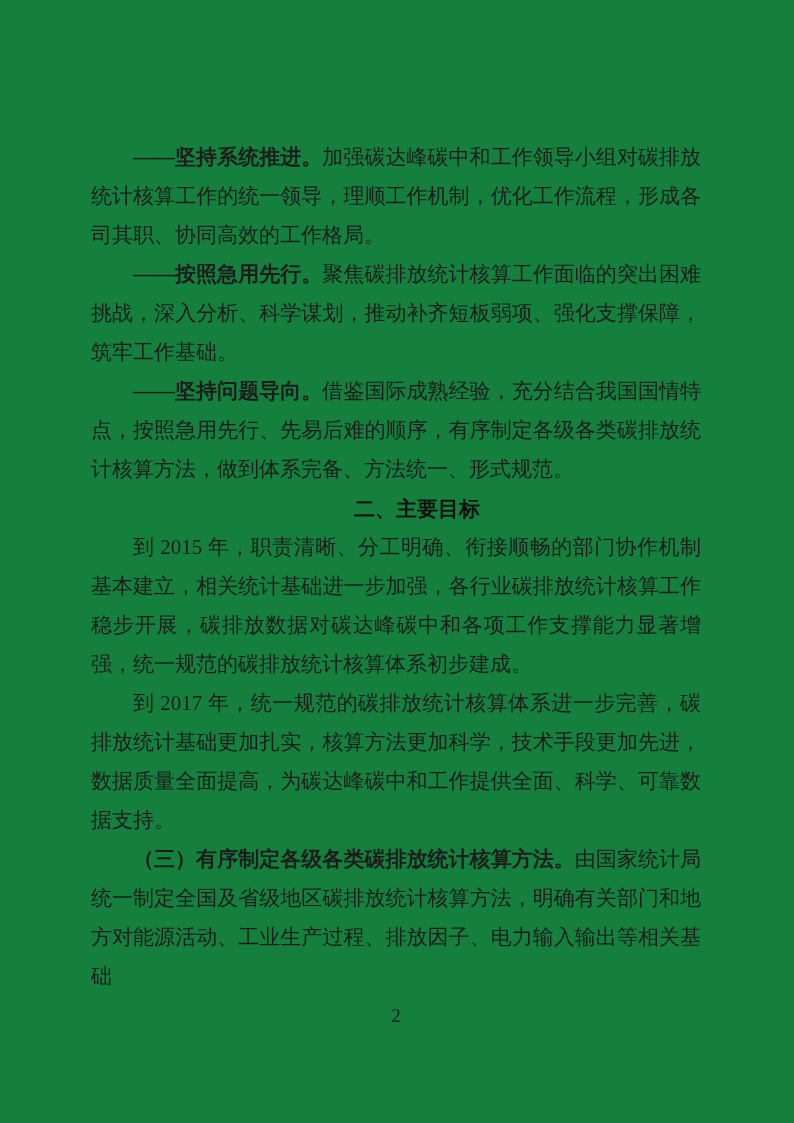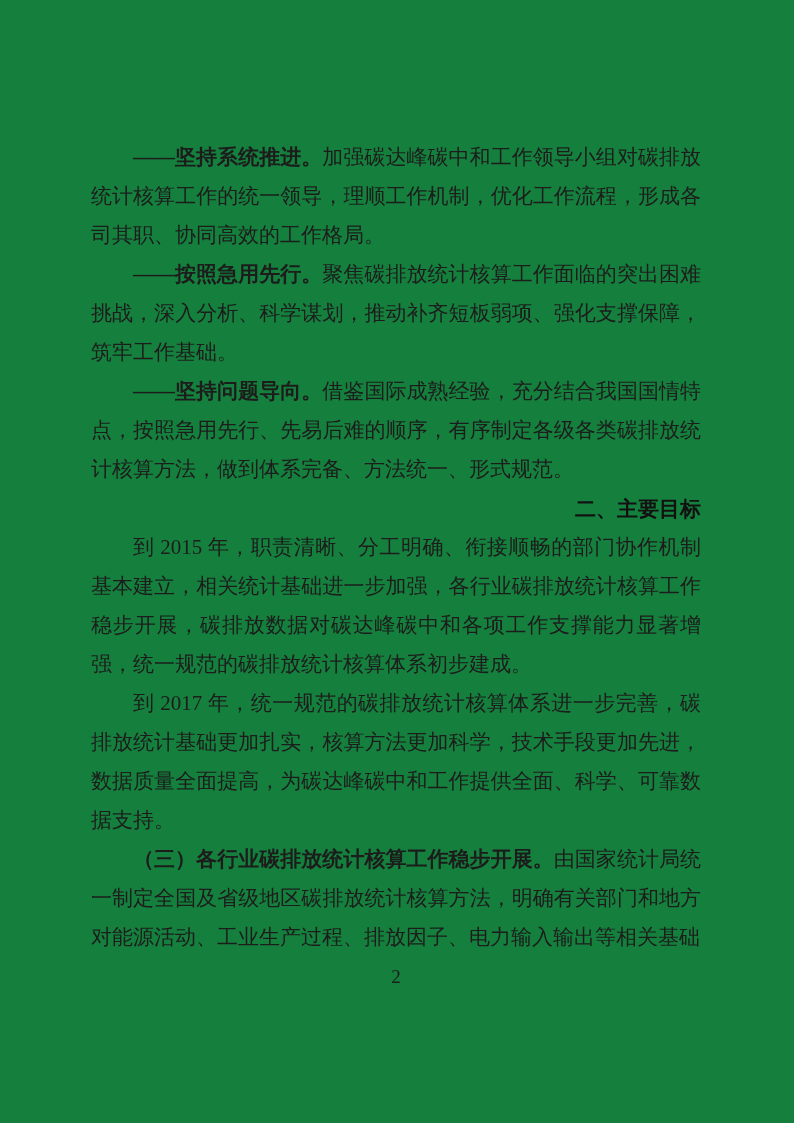--- a/index.html
+++ b/index.html
@@ -34,7 +34,7 @@
     font-family: "Liberation Sans", "DejaVu Sans", sans-serif;
     font-weight: bold;
     color: #111111;
-    text-align: right;
+    text-align: center;
   }
   .content .lead {
     font-weight: bold;

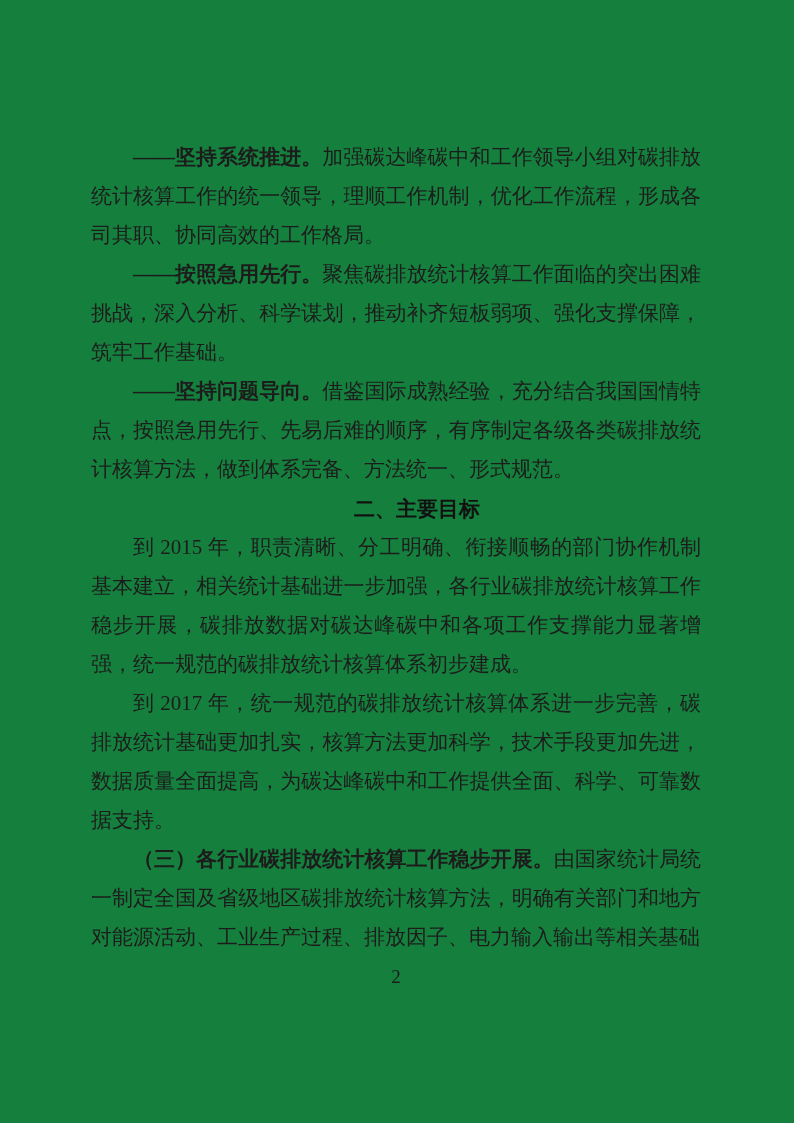--- a/index.html
+++ b/index.html
@@ -59,7 +59,7 @@
       <p class="heading"><span>二、主要目标</span></p>
       <p class="body"><span>到 2015 年，职责清晰、分工明确、衔接顺畅的部门协作机制基本建立，相关统计基础进一步加强，各行业碳排放统计核算工作稳步开展，碳排放数据对碳达峰碳中和各项工作支撑能力显著增强，统一规范的碳排放统计核算体系初步建成。</span></p>
       <p class="body"><span>到 2017 年，统一规范的碳排放统计核算体系进一步完善，碳排放统计基础更加扎实，核算方法更加科学，技术手段更加先进，数据质量全面提高，为碳达峰碳中和工作提供全面、科学、可靠数据支持。</span></p>
-      <p class="body"><span class="lead">（三）各行业碳排放统计核算工作稳步开展。</span><span>由国家统计局统一制定全国及省级地区碳排放统计核算方法，明确有关部门和地方对能源活动、工业生产过程、排放因子、电力输入输出等相关基础</span></p>
+      <p class="body"><span class="lead">（三）有序制定各级各类碳排放统计核算方法。</span><span>由国家统计局统一制定全国及省级地区碳排放统计核算方法，明确有关部门和地方对能源活动、工业生产过程、排放因子、电力输入输出等相关基础</span></p>
     </div>
   <div class="page-number">2</div>
 </div>

